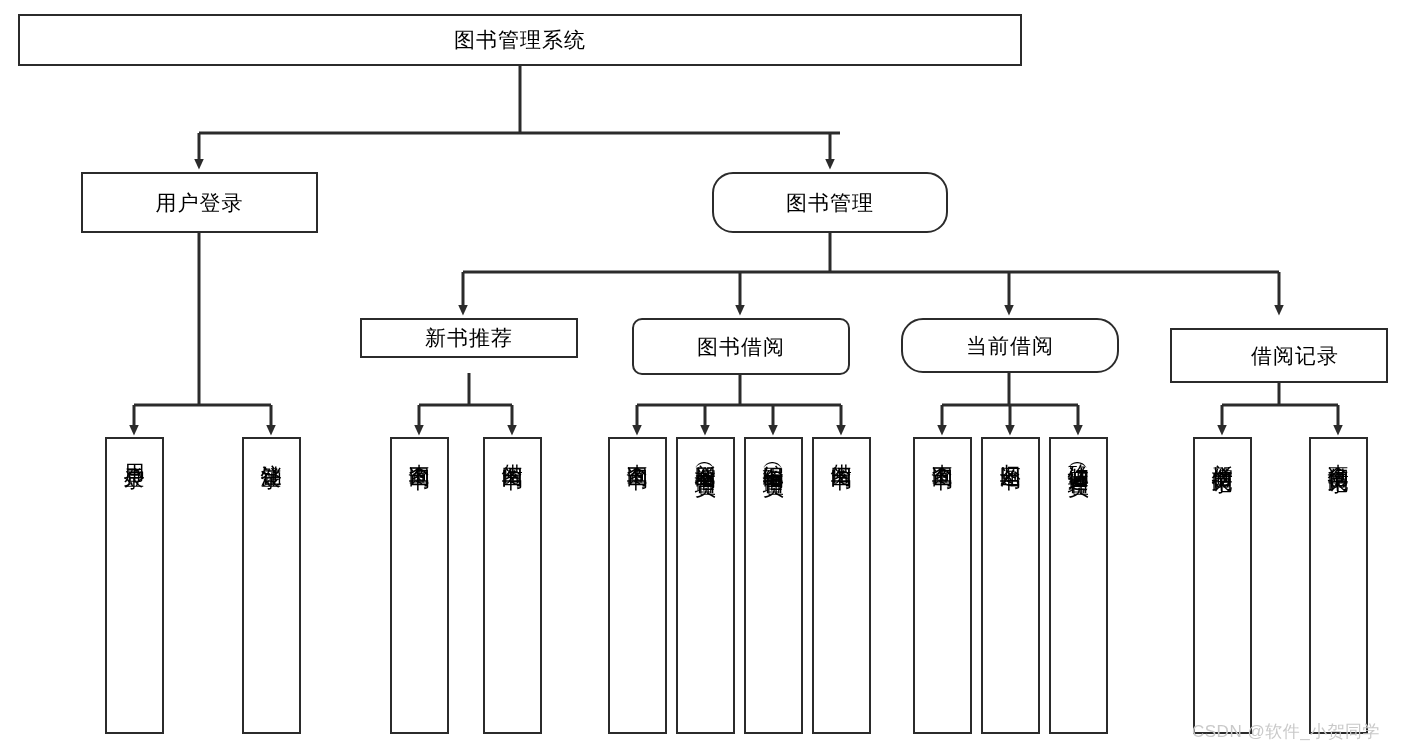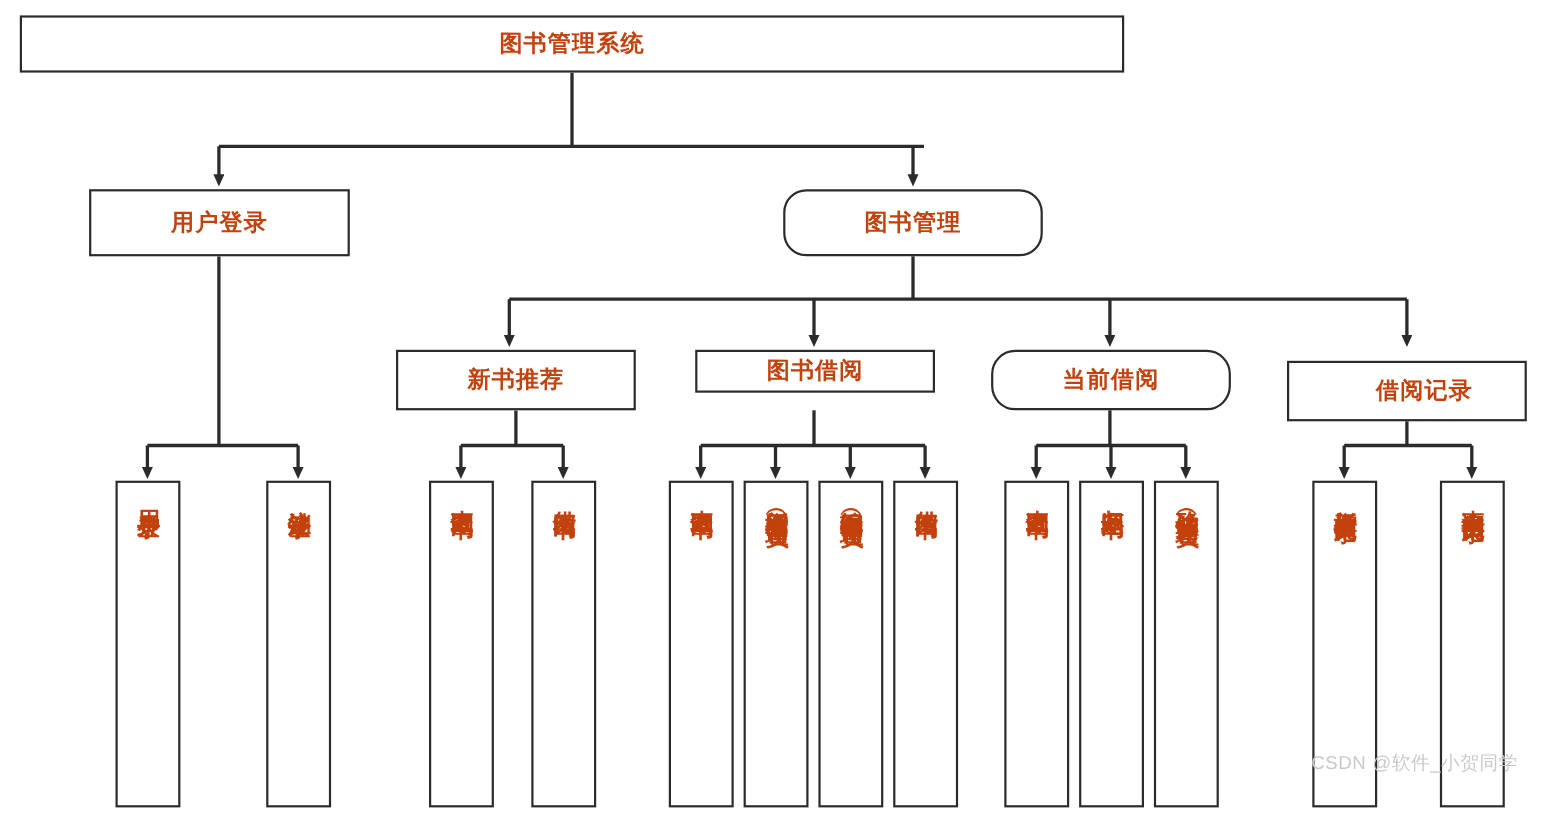--- a/index.html
+++ b/index.html
@@ -21,8 +21,7 @@
     display:flex;
     align-items:center;
     justify-content:center;
-    color:#c2410c;
-    font-weight:bold;
+    color:#000000;
   }
   .node-h .label{
     font-size:21px;

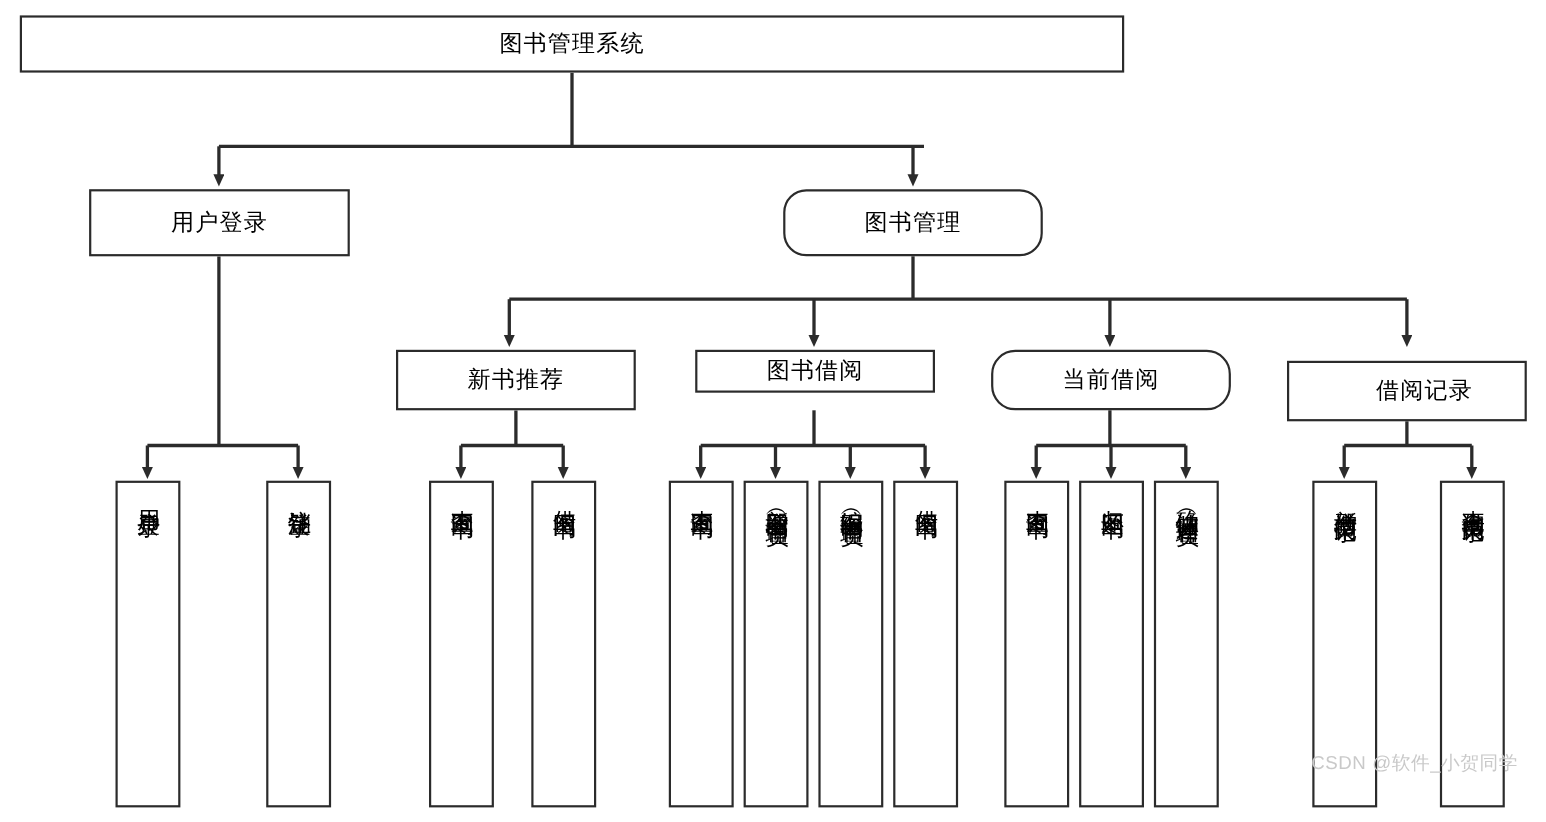--- a/index.html
+++ b/index.html
@@ -123,7 +123,7 @@
     <span class="label">图书管理</span>
   </div>
 
-  <div class="node node-h" style="left:360px;top:318px;width:218px;height:55px;text-align:right;">
+  <div class="node node-h" style="left:360px;top:318px;width:218px;height:40px;text-align:right;">
     <span class="label">新书推荐</span>
   </div>
 

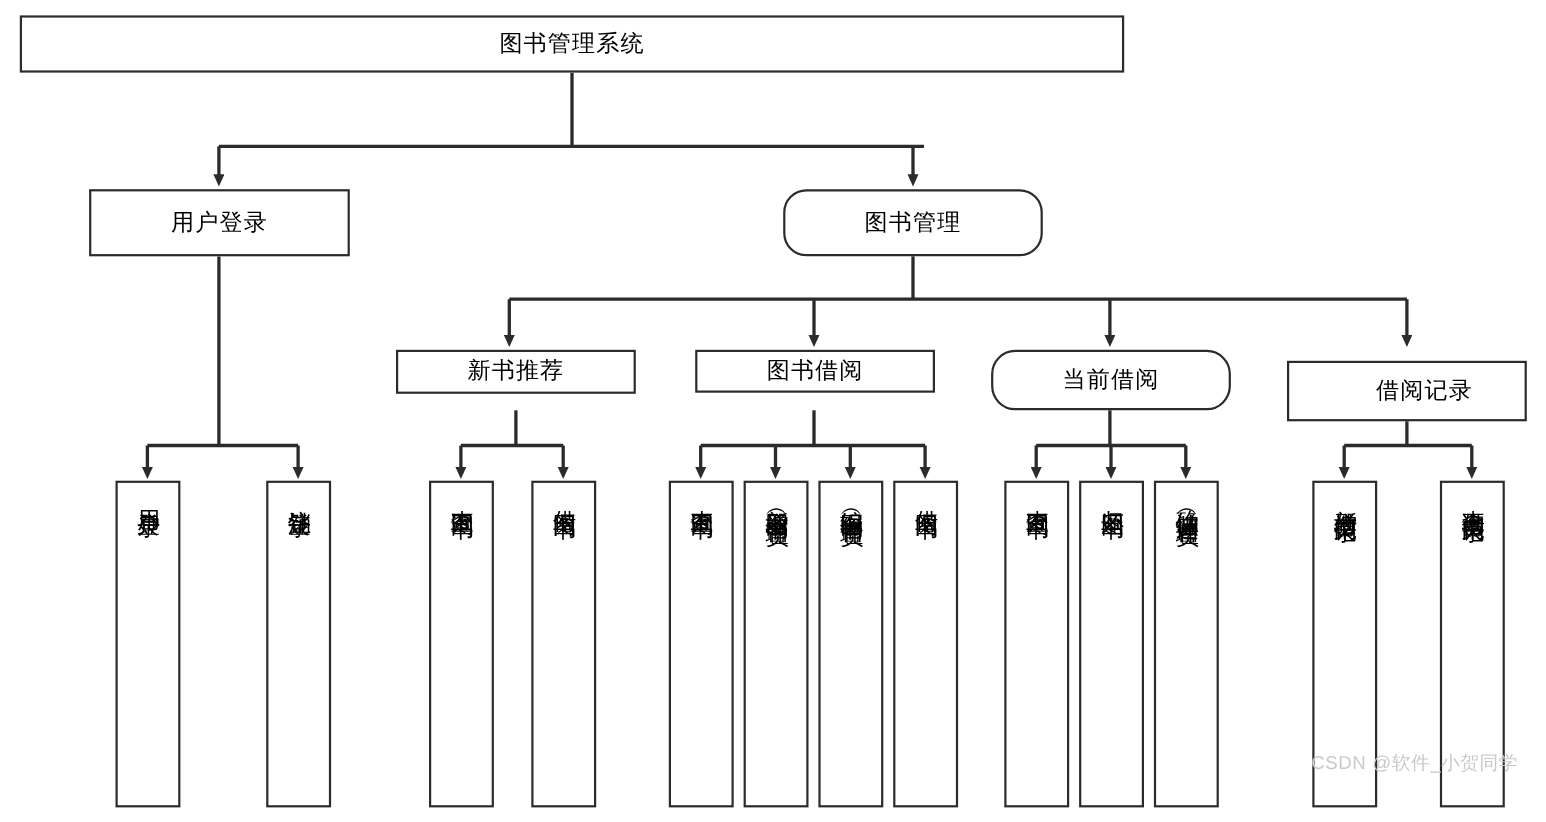--- a/index.html
+++ b/index.html
@@ -127,7 +127,7 @@
     <span class="label">新书推荐</span>
   </div>
 
-  <div class="node node-h" style="left:632px;top:318px;width:218px;height:39px;">
+  <div class="node node-h" style="left:632px;top:318px;width:218px;height:57px;border-radius:10px;">
     <span class="label">图书借阅</span>
   </div>
 

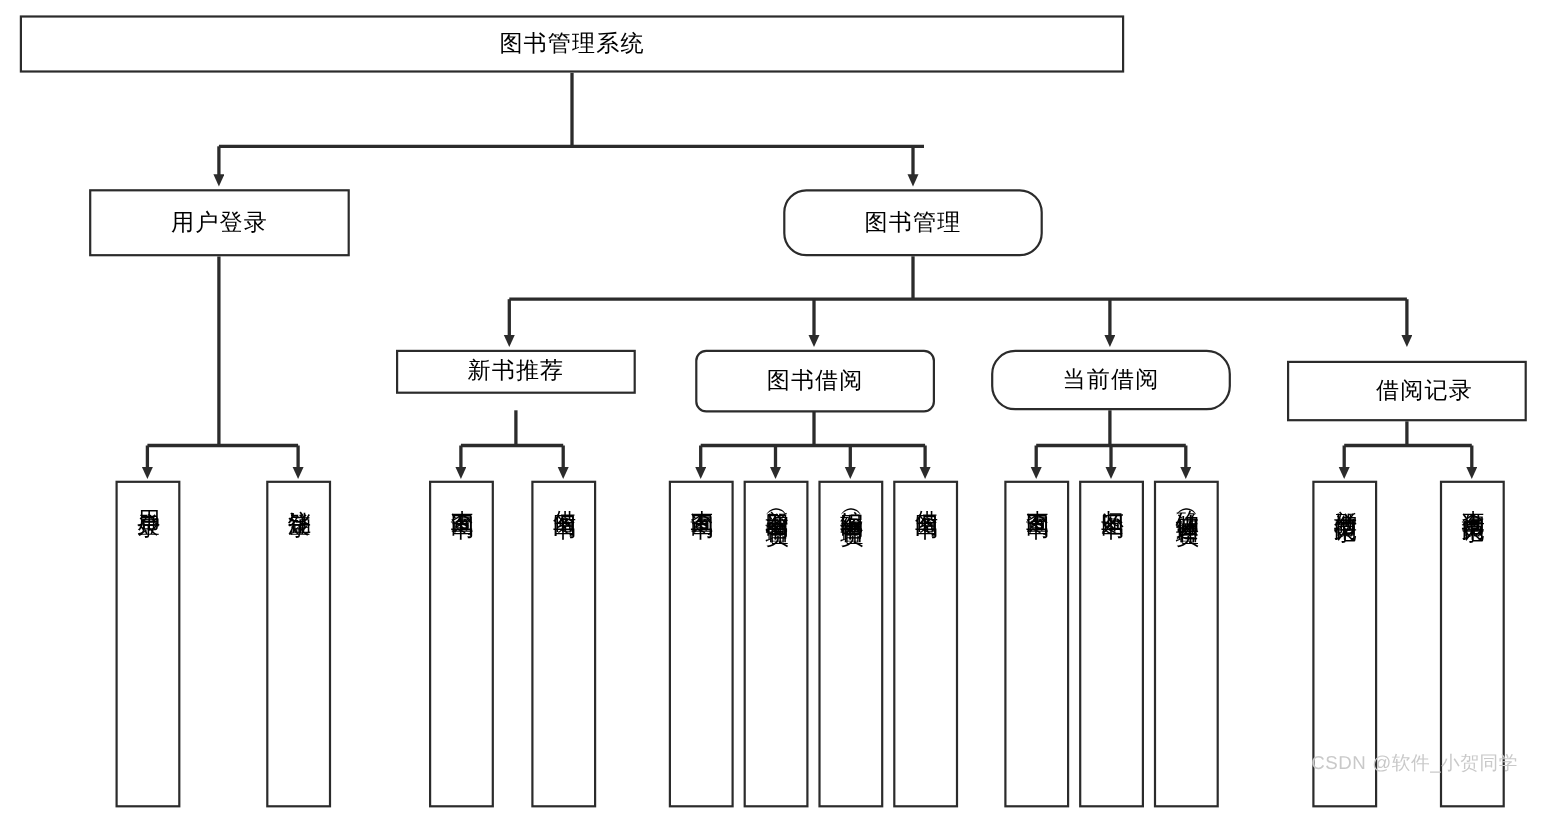--- a/index.html
+++ b/index.html
@@ -47,7 +47,7 @@
   .watermark{
     position:absolute;
     left:1192px;
-    top:682px;
+    top:720px;
     font-size:17px;
     color:#c9c9c9;
     letter-spacing:0.5px;

